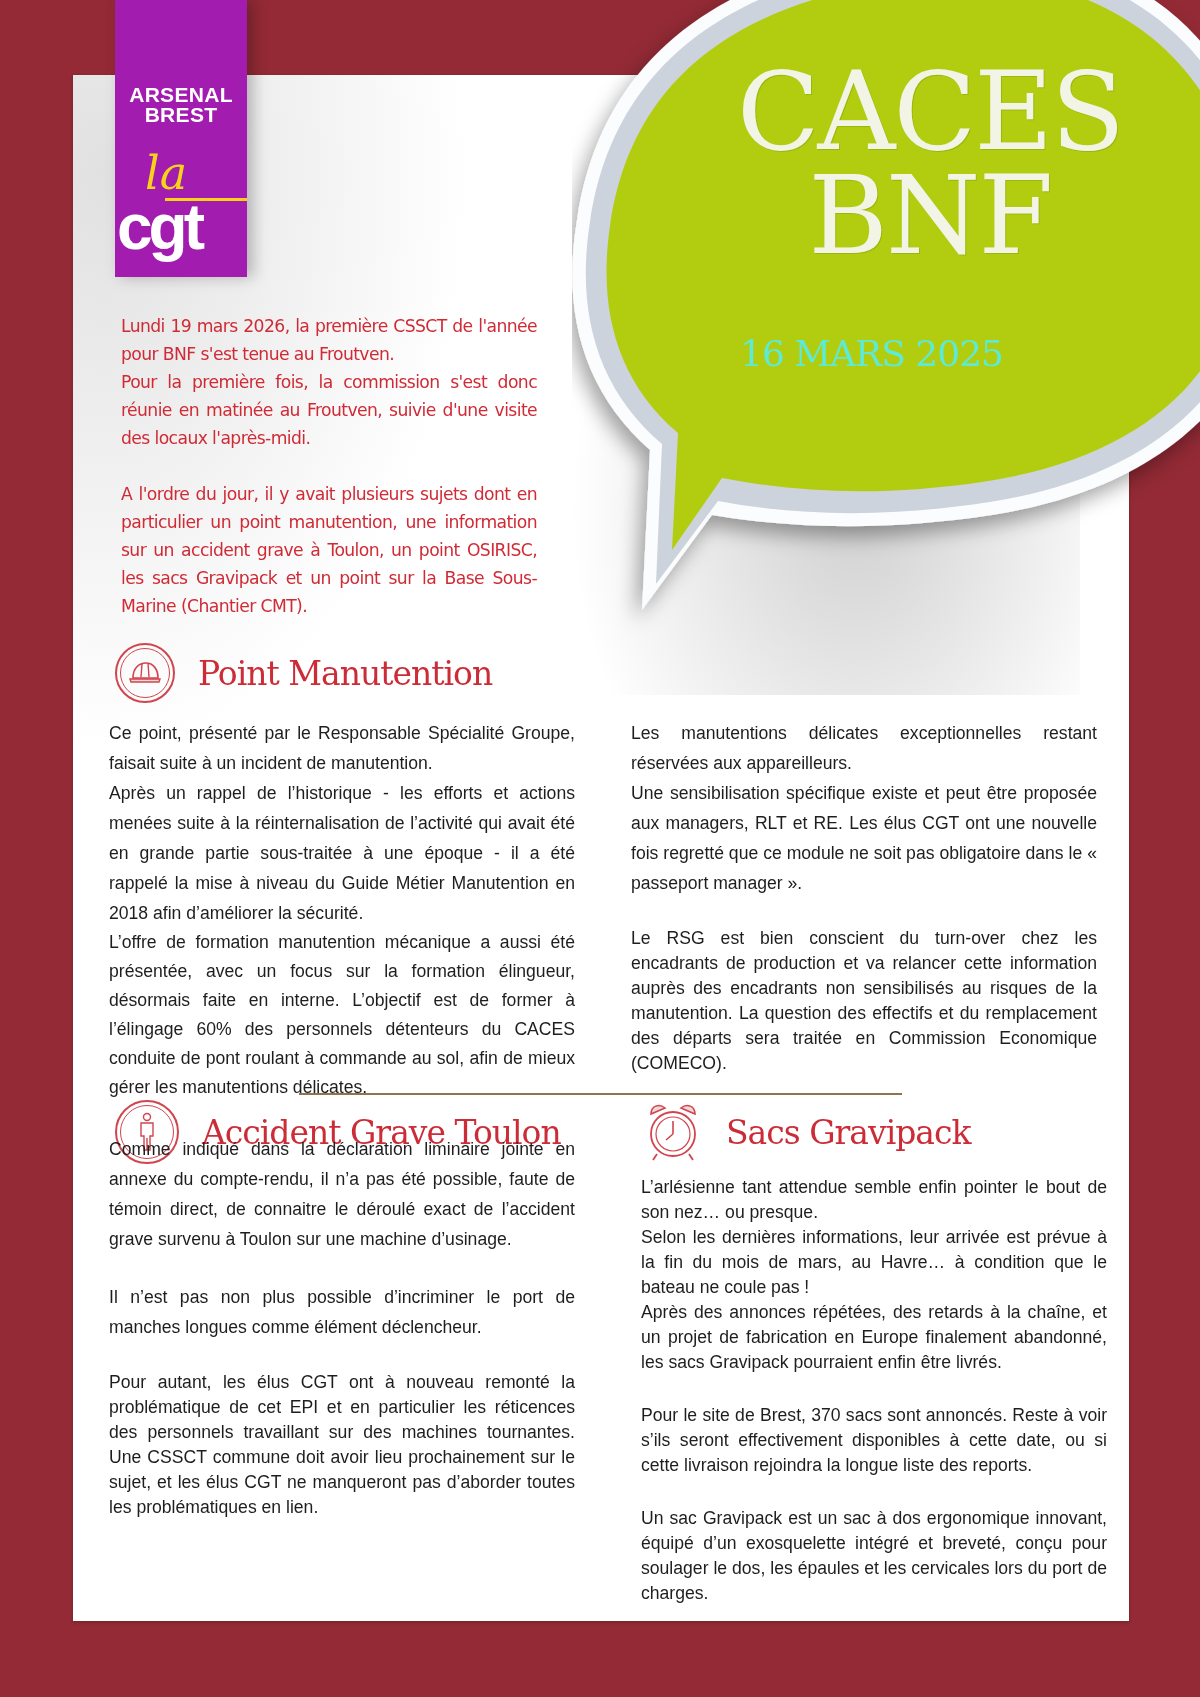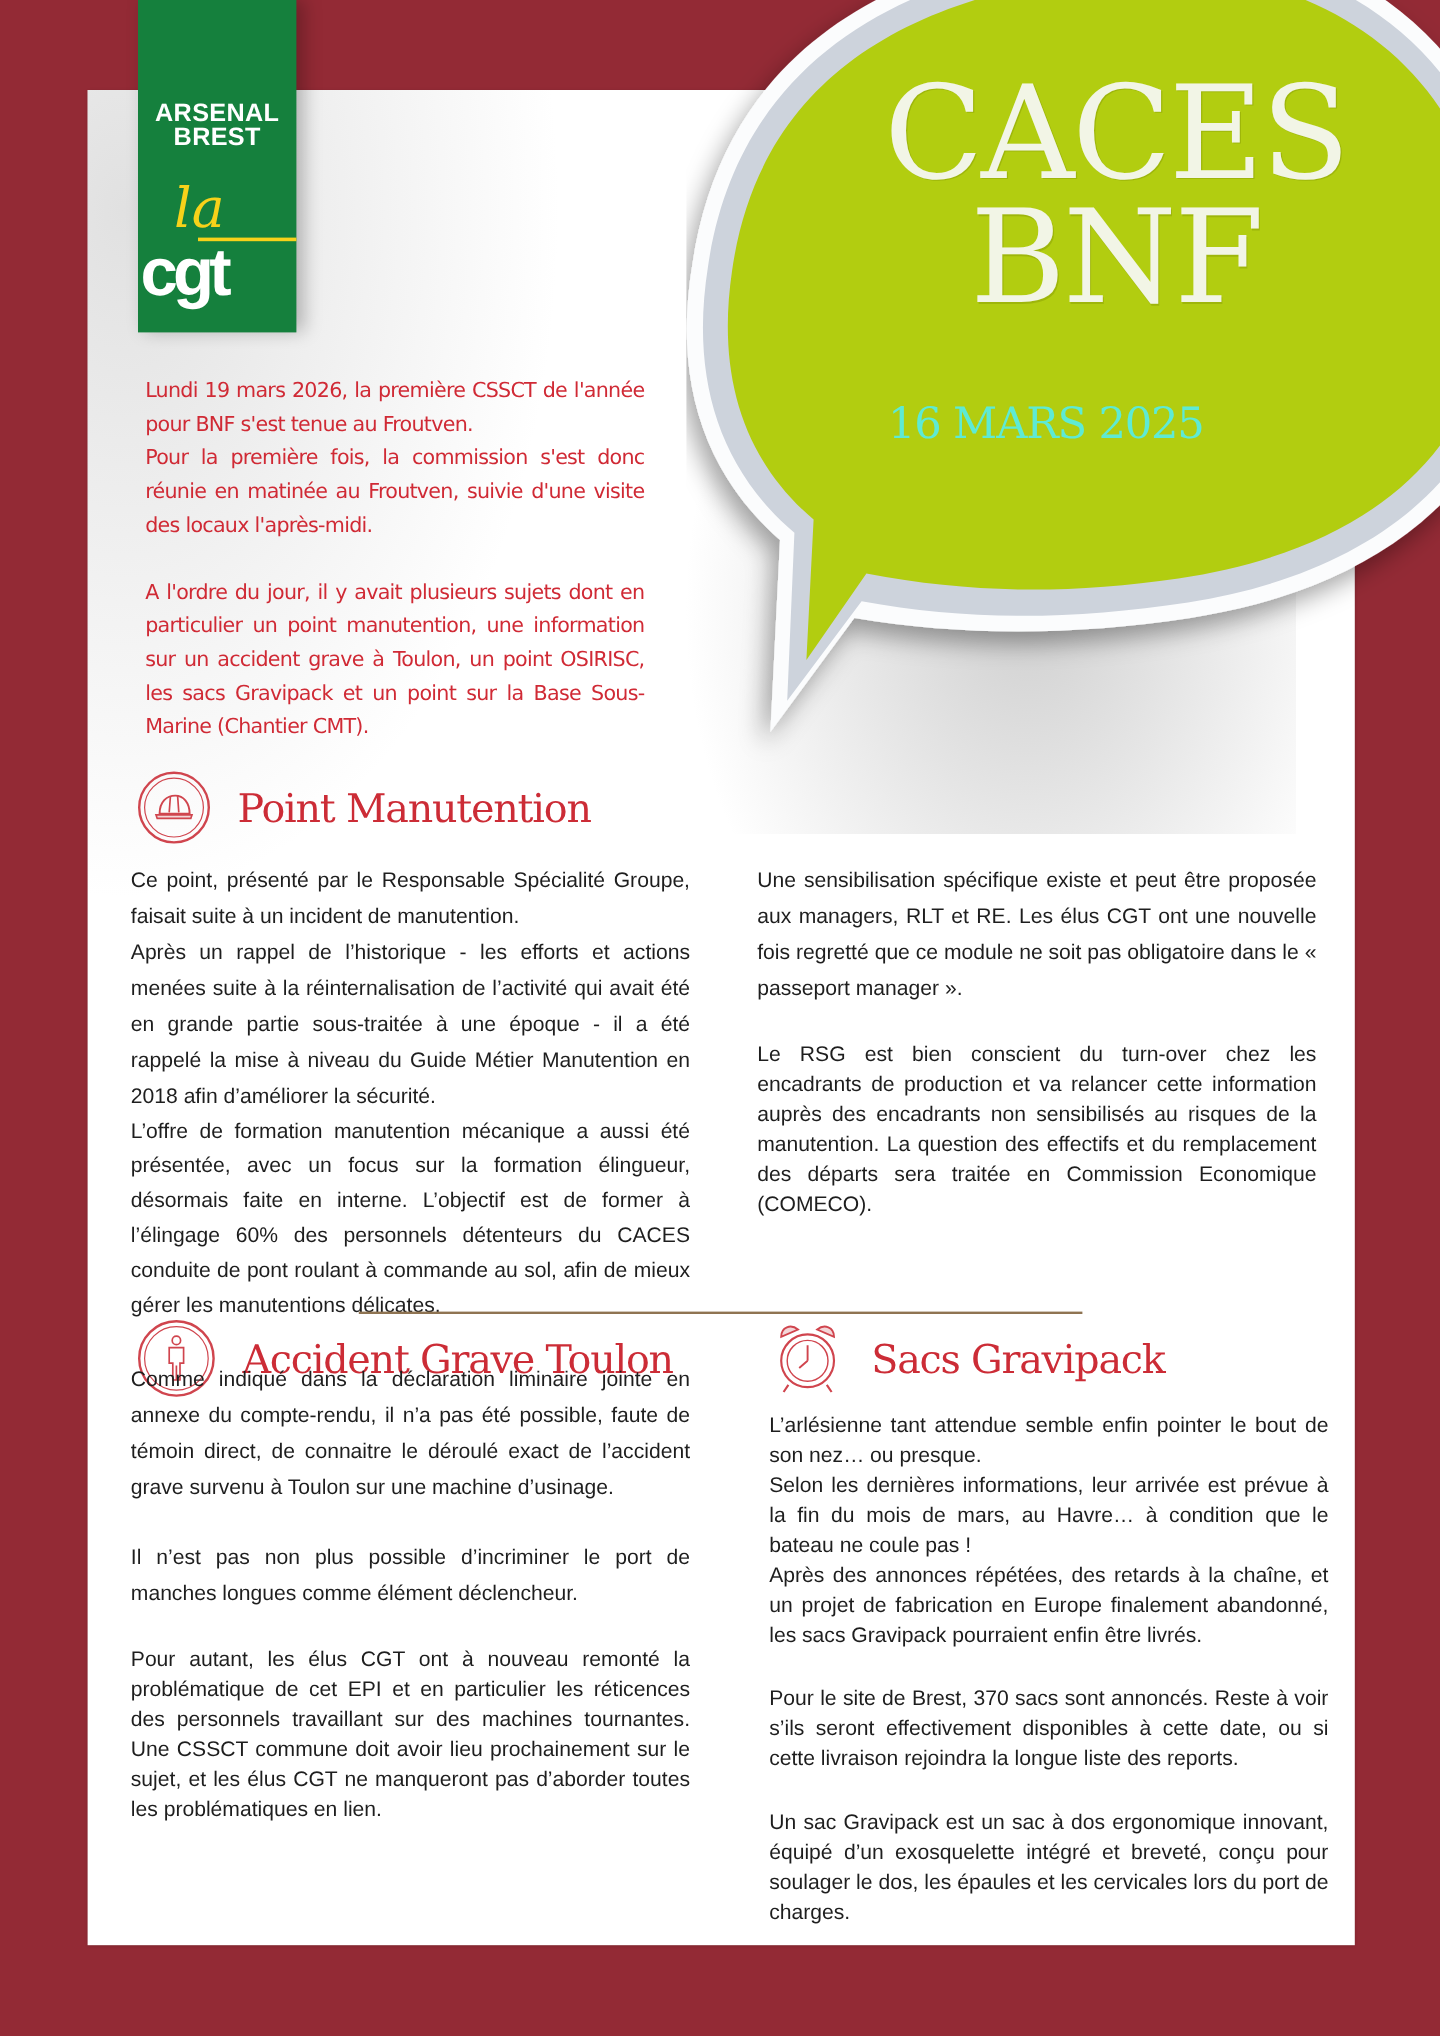--- a/index.html
+++ b/index.html
@@ -26,7 +26,7 @@
   
   .logo {
     position:absolute; left:115px; top:0; width:132px; height:277px;
-    background:#15803d;
+    background:#a21caf;
     box-shadow: 6px 0 14px rgba(0,0,0,0.25);
   }
   .logo .l1, .logo .l2 {

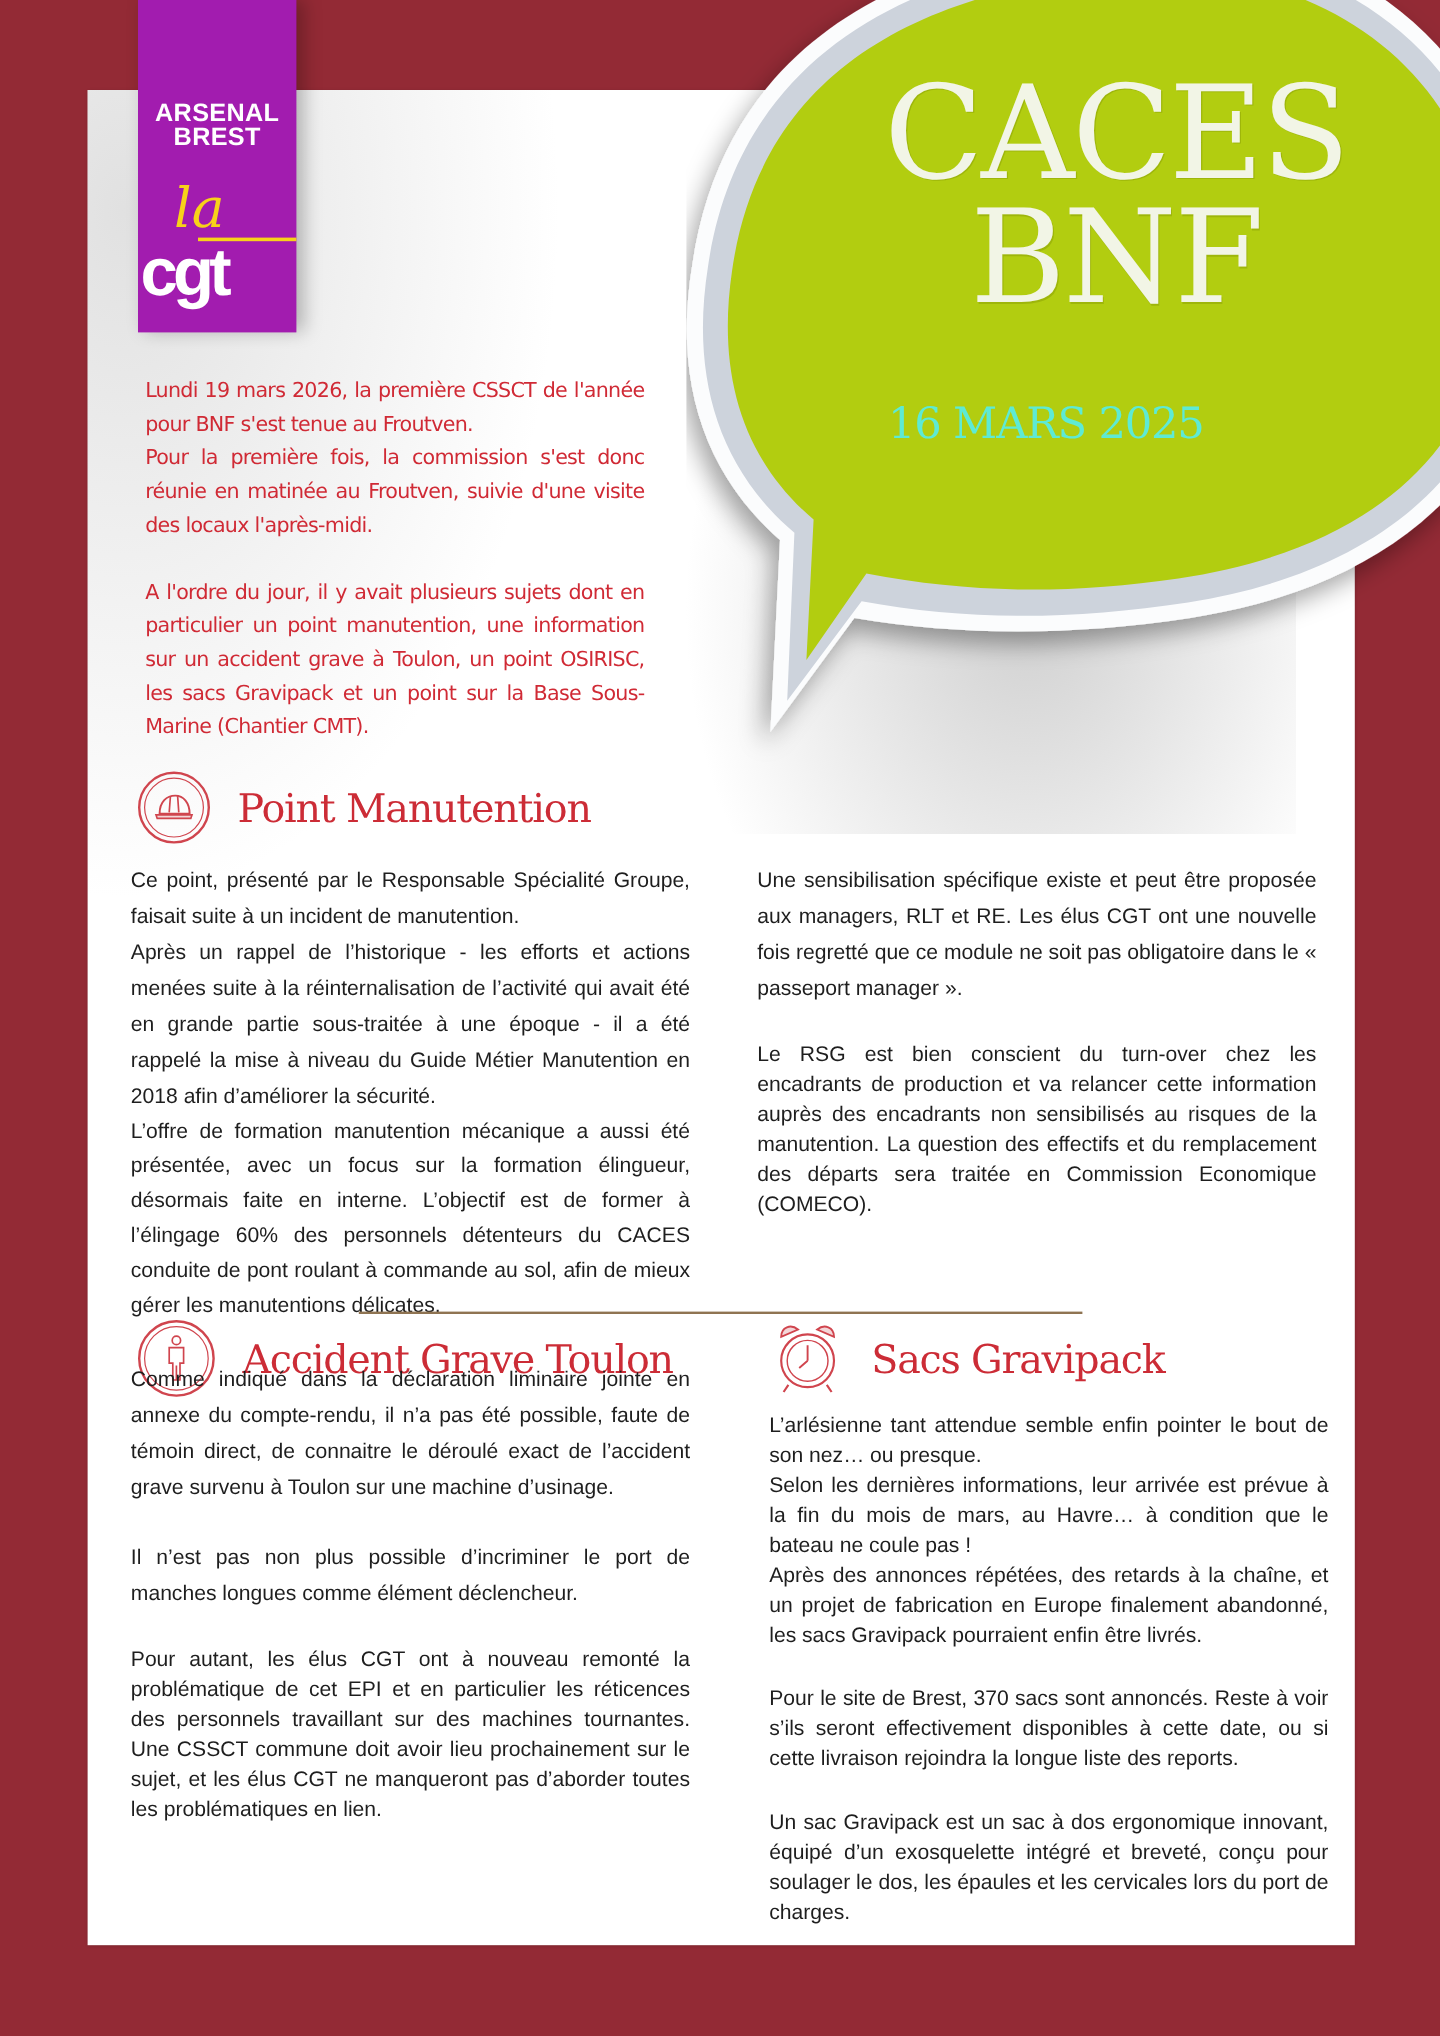--- a/index.html
+++ b/index.html
@@ -45,7 +45,7 @@
   }
   .logo .cgt {
     position:absolute; left:2px; top:187px; width:130px; text-align:left;
-    color:#fff; font-weight:bold; font-size:56px; line-height:80px; letter-spacing:-4px;
+    color:#fff; font-weight:bold; font-size:64px; line-height:80px; letter-spacing:-4px;
   }
   
   .bubble-outer {

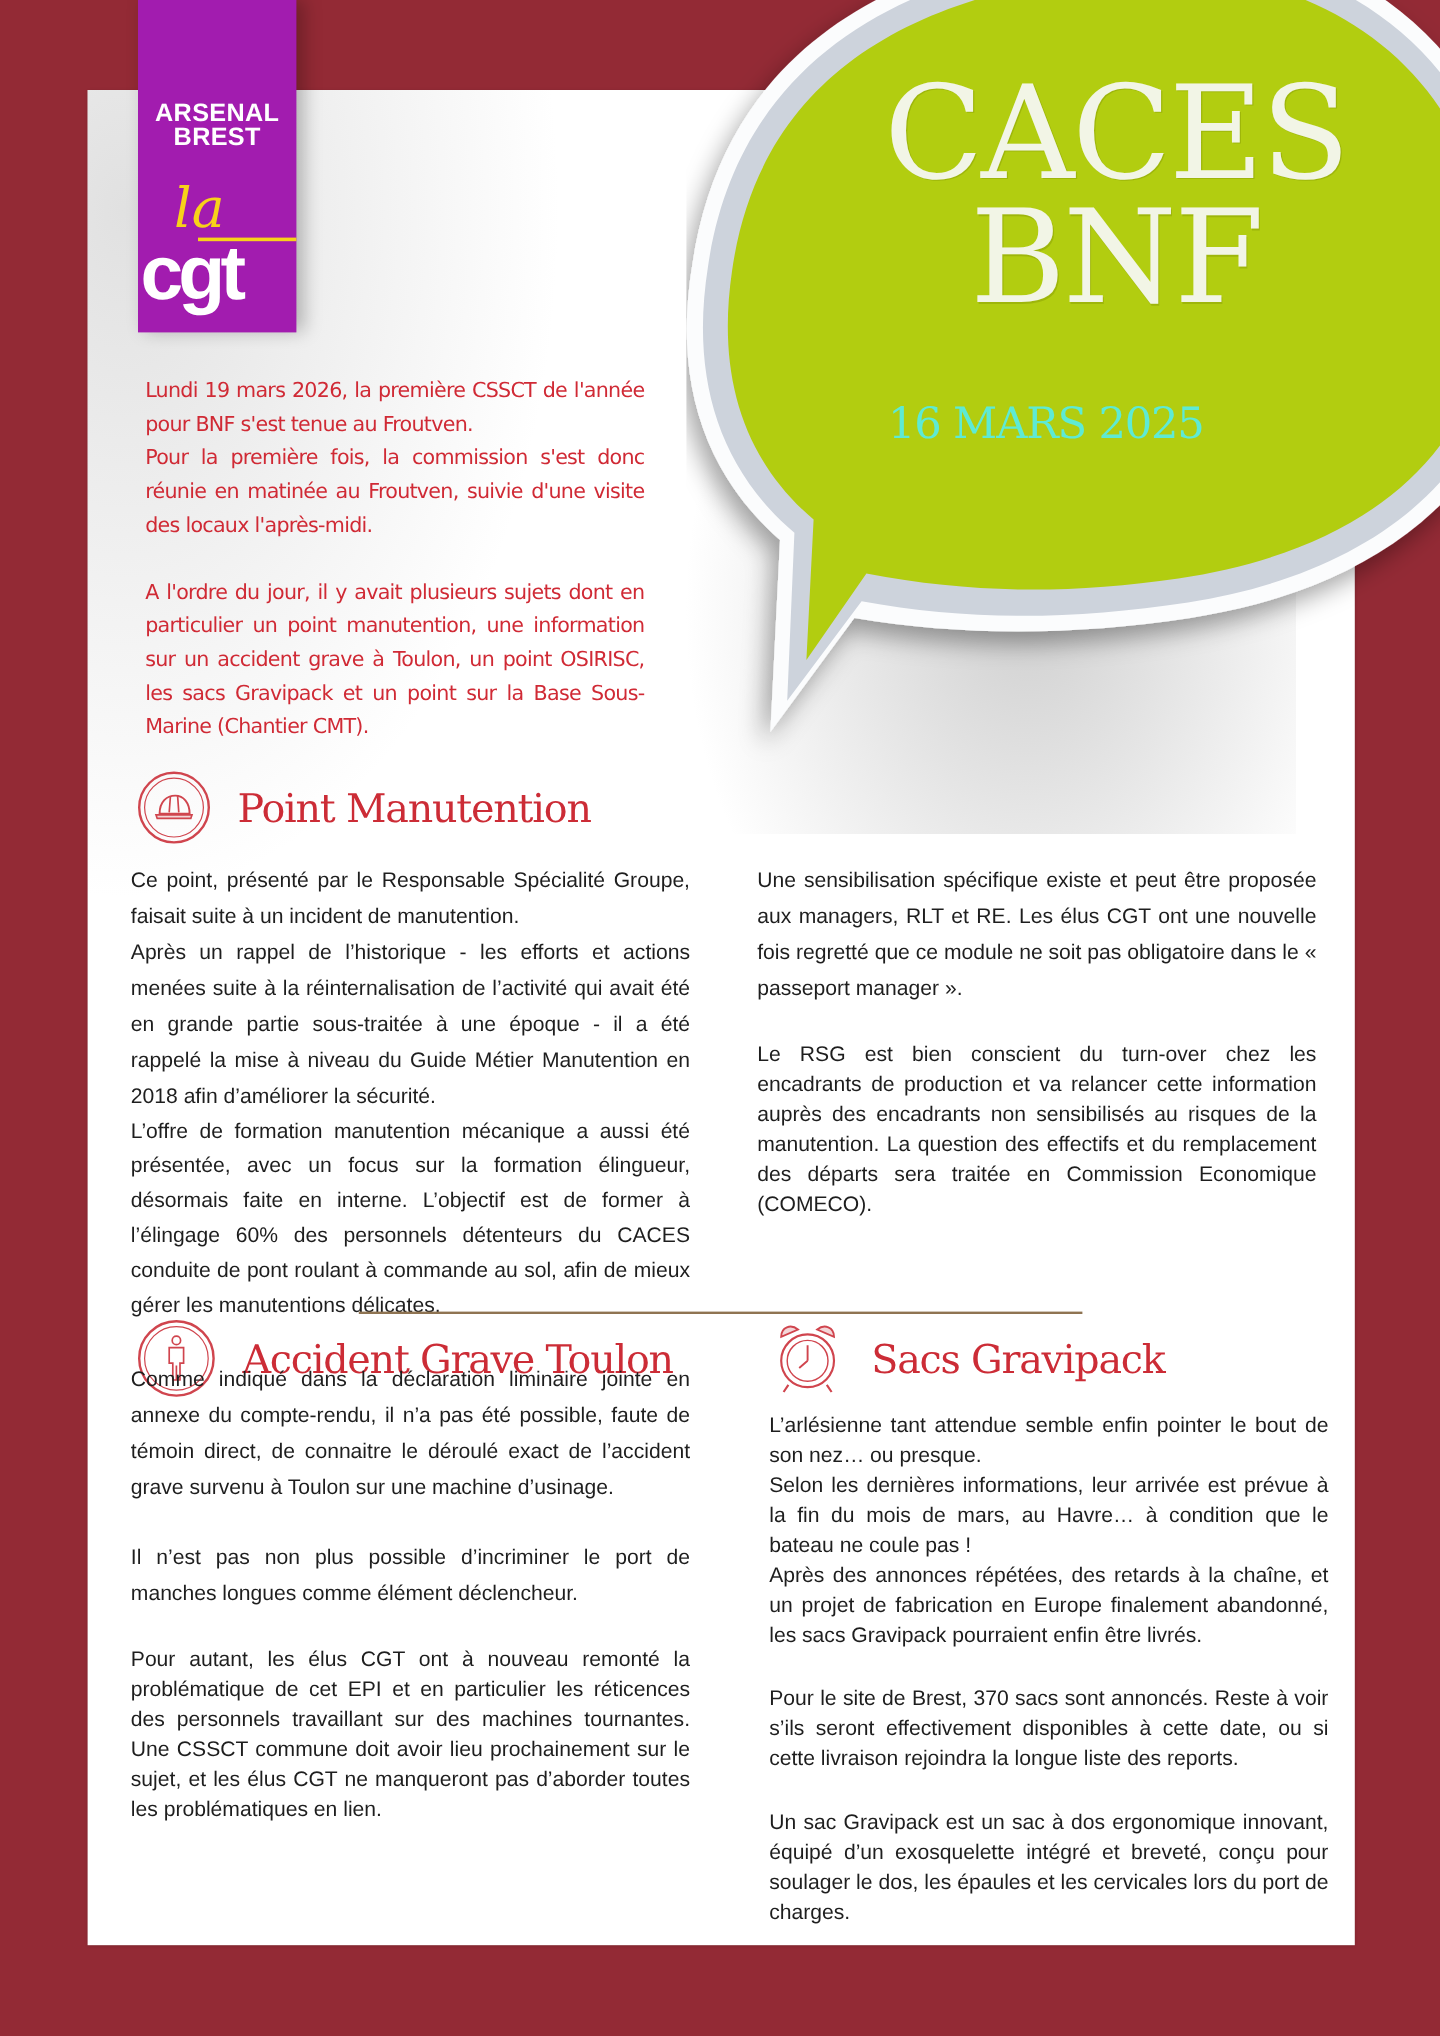--- a/index.html
+++ b/index.html
@@ -156,6 +156,7 @@
 </div>
 
 <div class="body lh30" style="left:631px; top:718px; width:466px;">
+  <p>Les manutentions délicates exceptionnelles restant réservées aux appareilleurs.</p>
   <p>Une sensibilisation spécifique existe et peut être proposée aux managers, RLT et RE. Les élus CGT ont une nouvelle fois regretté que ce module ne soit pas obligatoire dans le « passeport manager ».</p>
   <div class="gap"></div>
   <p class="lh25">Le RSG est bien conscient du turn-over chez les encadrants de production et va relancer cette information auprès des encadrants non sensibilisés au risques de la manutention. La question des effectifs et du remplacement des départs sera traitée en Commission Economique (COMECO).</p>

